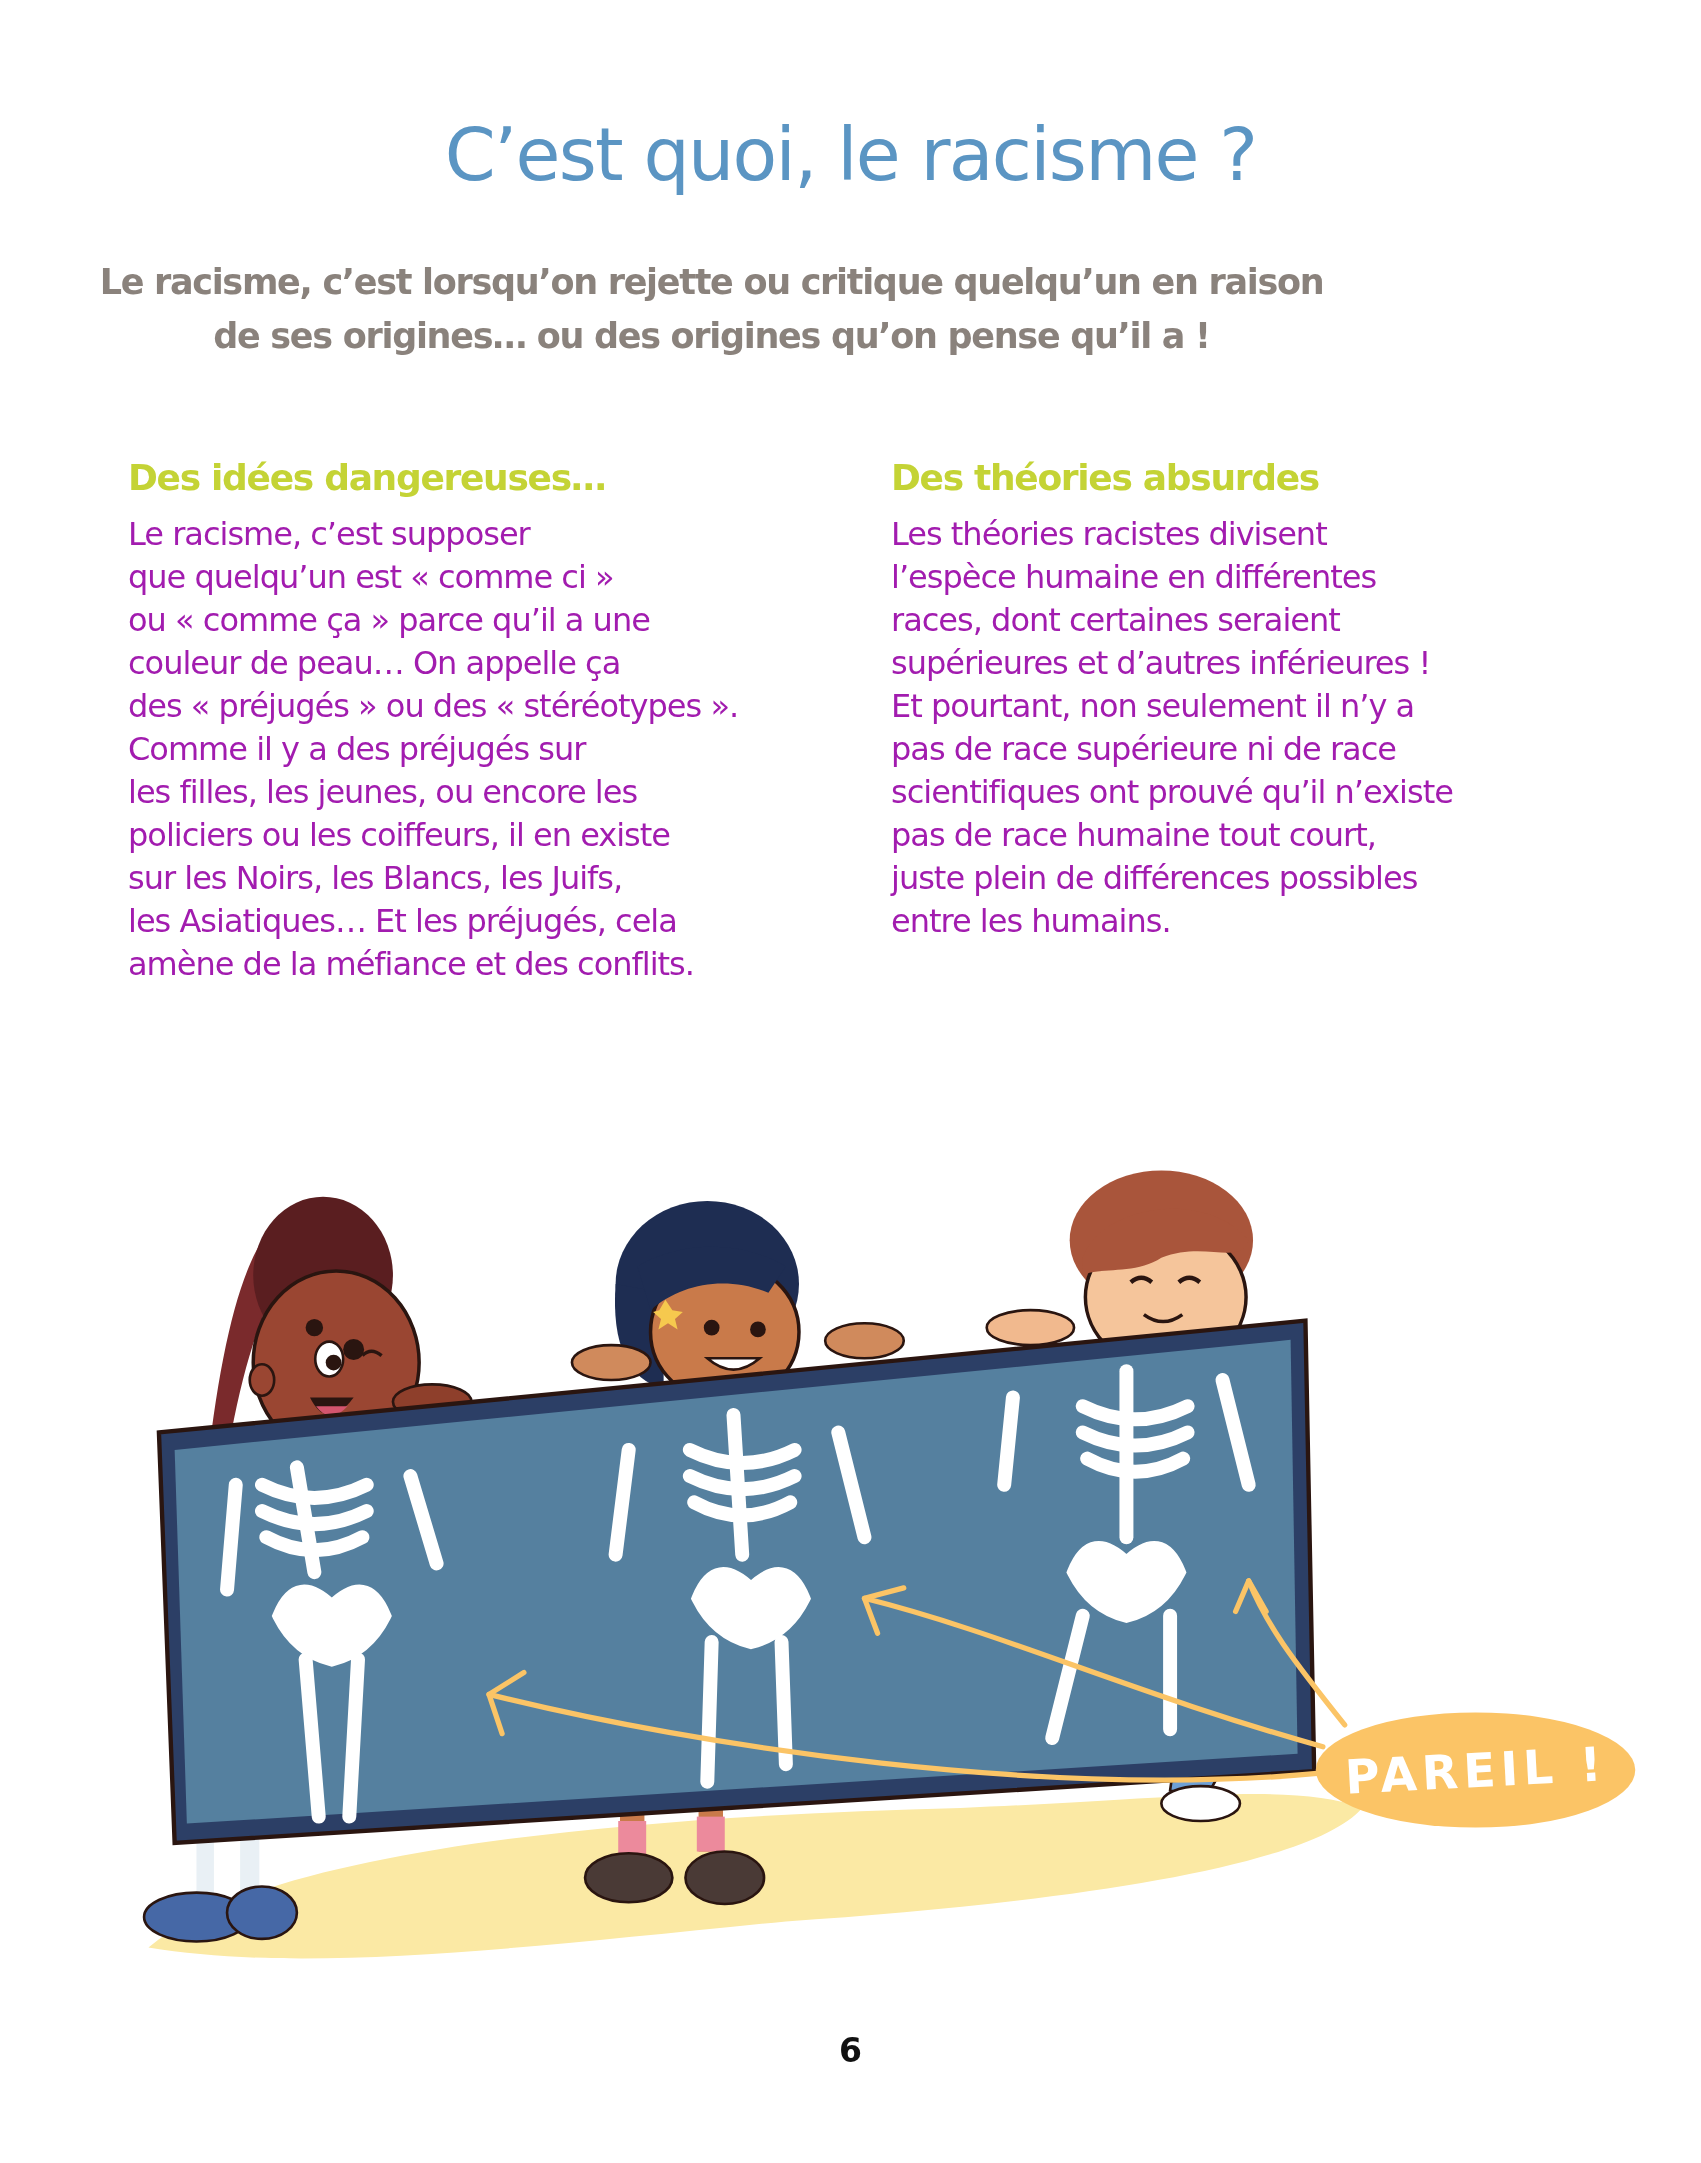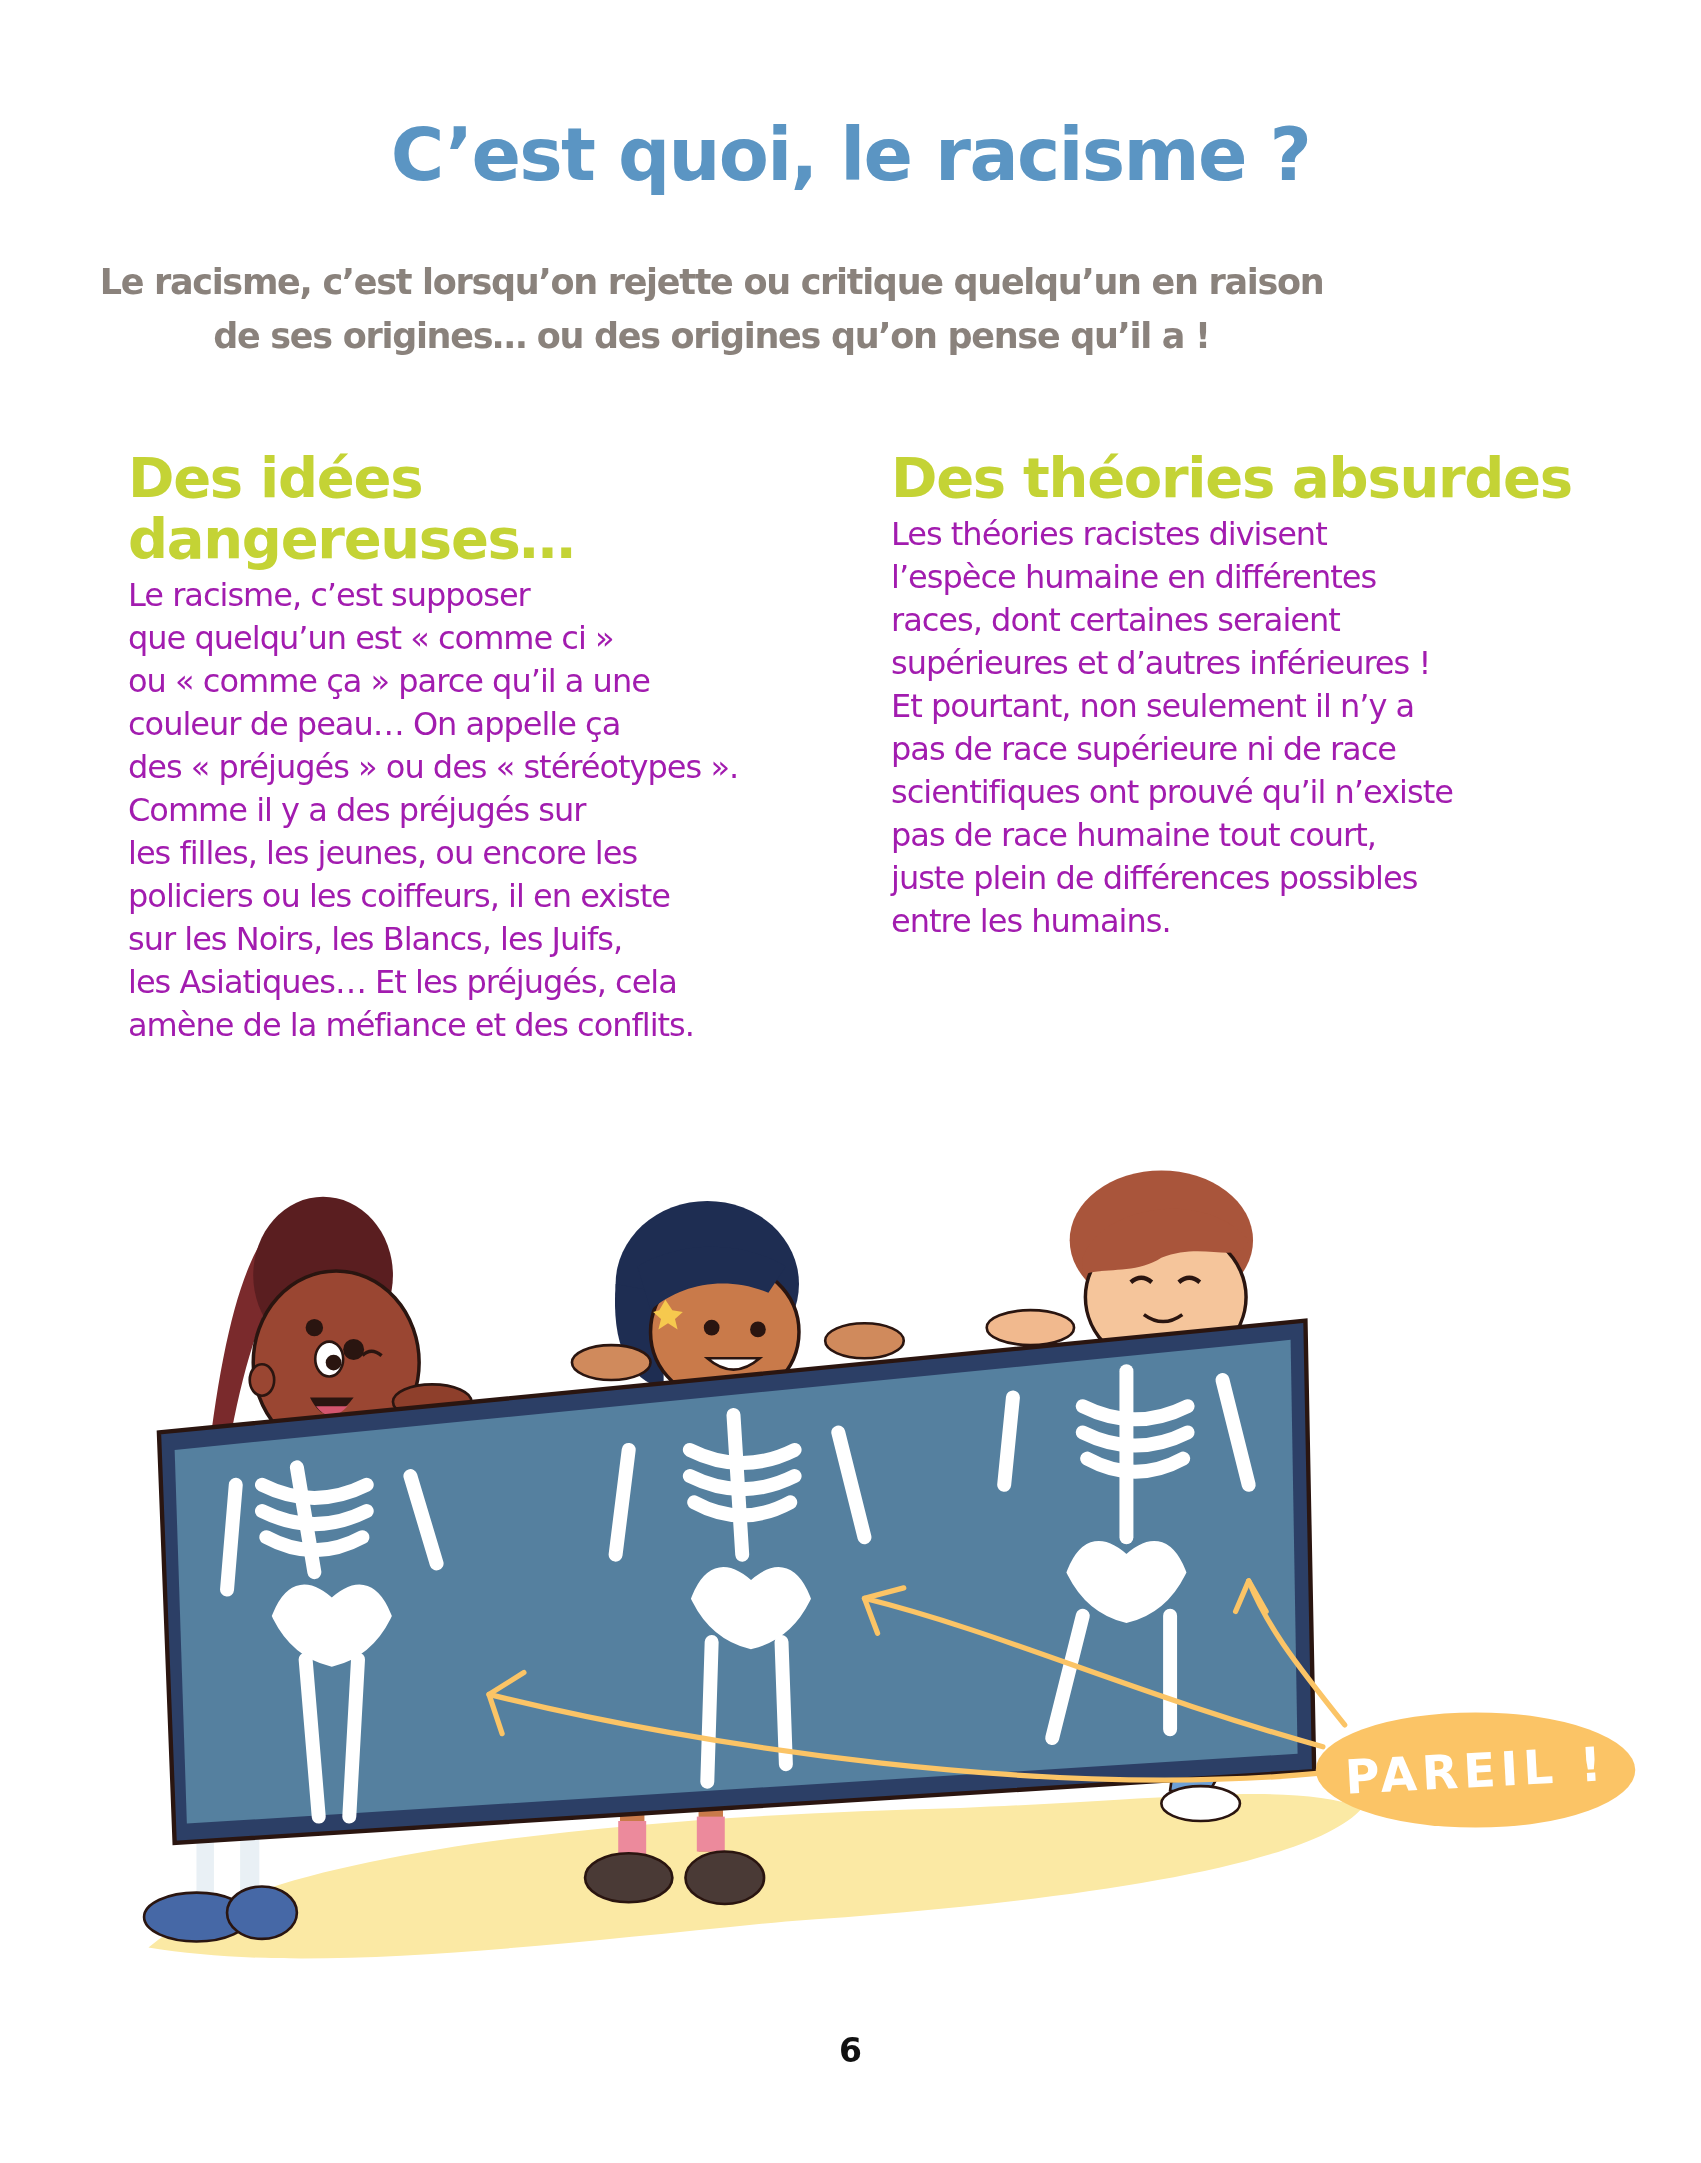--- a/index.html
+++ b/index.html
@@ -6,7 +6,7 @@
   body { width: 1701px; height: 2163px; position: relative; overflow: hidden;
          font-family: "DejaVu Sans", sans-serif; color: #1a1a1a; }
   .title { position: absolute; left: 0; width: 1701px; top: 112px; text-align: center;
-           font-family: "DejaVu Sans", sans-serif; font-weight: bold; font-size: 73px;
+           font-family: "DejaVu Sans", sans-serif; font-weight: normal; font-size: 73px;
            color: #5b95c3; letter-spacing: -1.7px; margin: 0; }
   .lead { position: absolute; left: 0; width: 1423px; top: 255px; text-align: center;
           font-family: "DejaVu Sans", sans-serif; font-weight: bold; font-size: 35px;

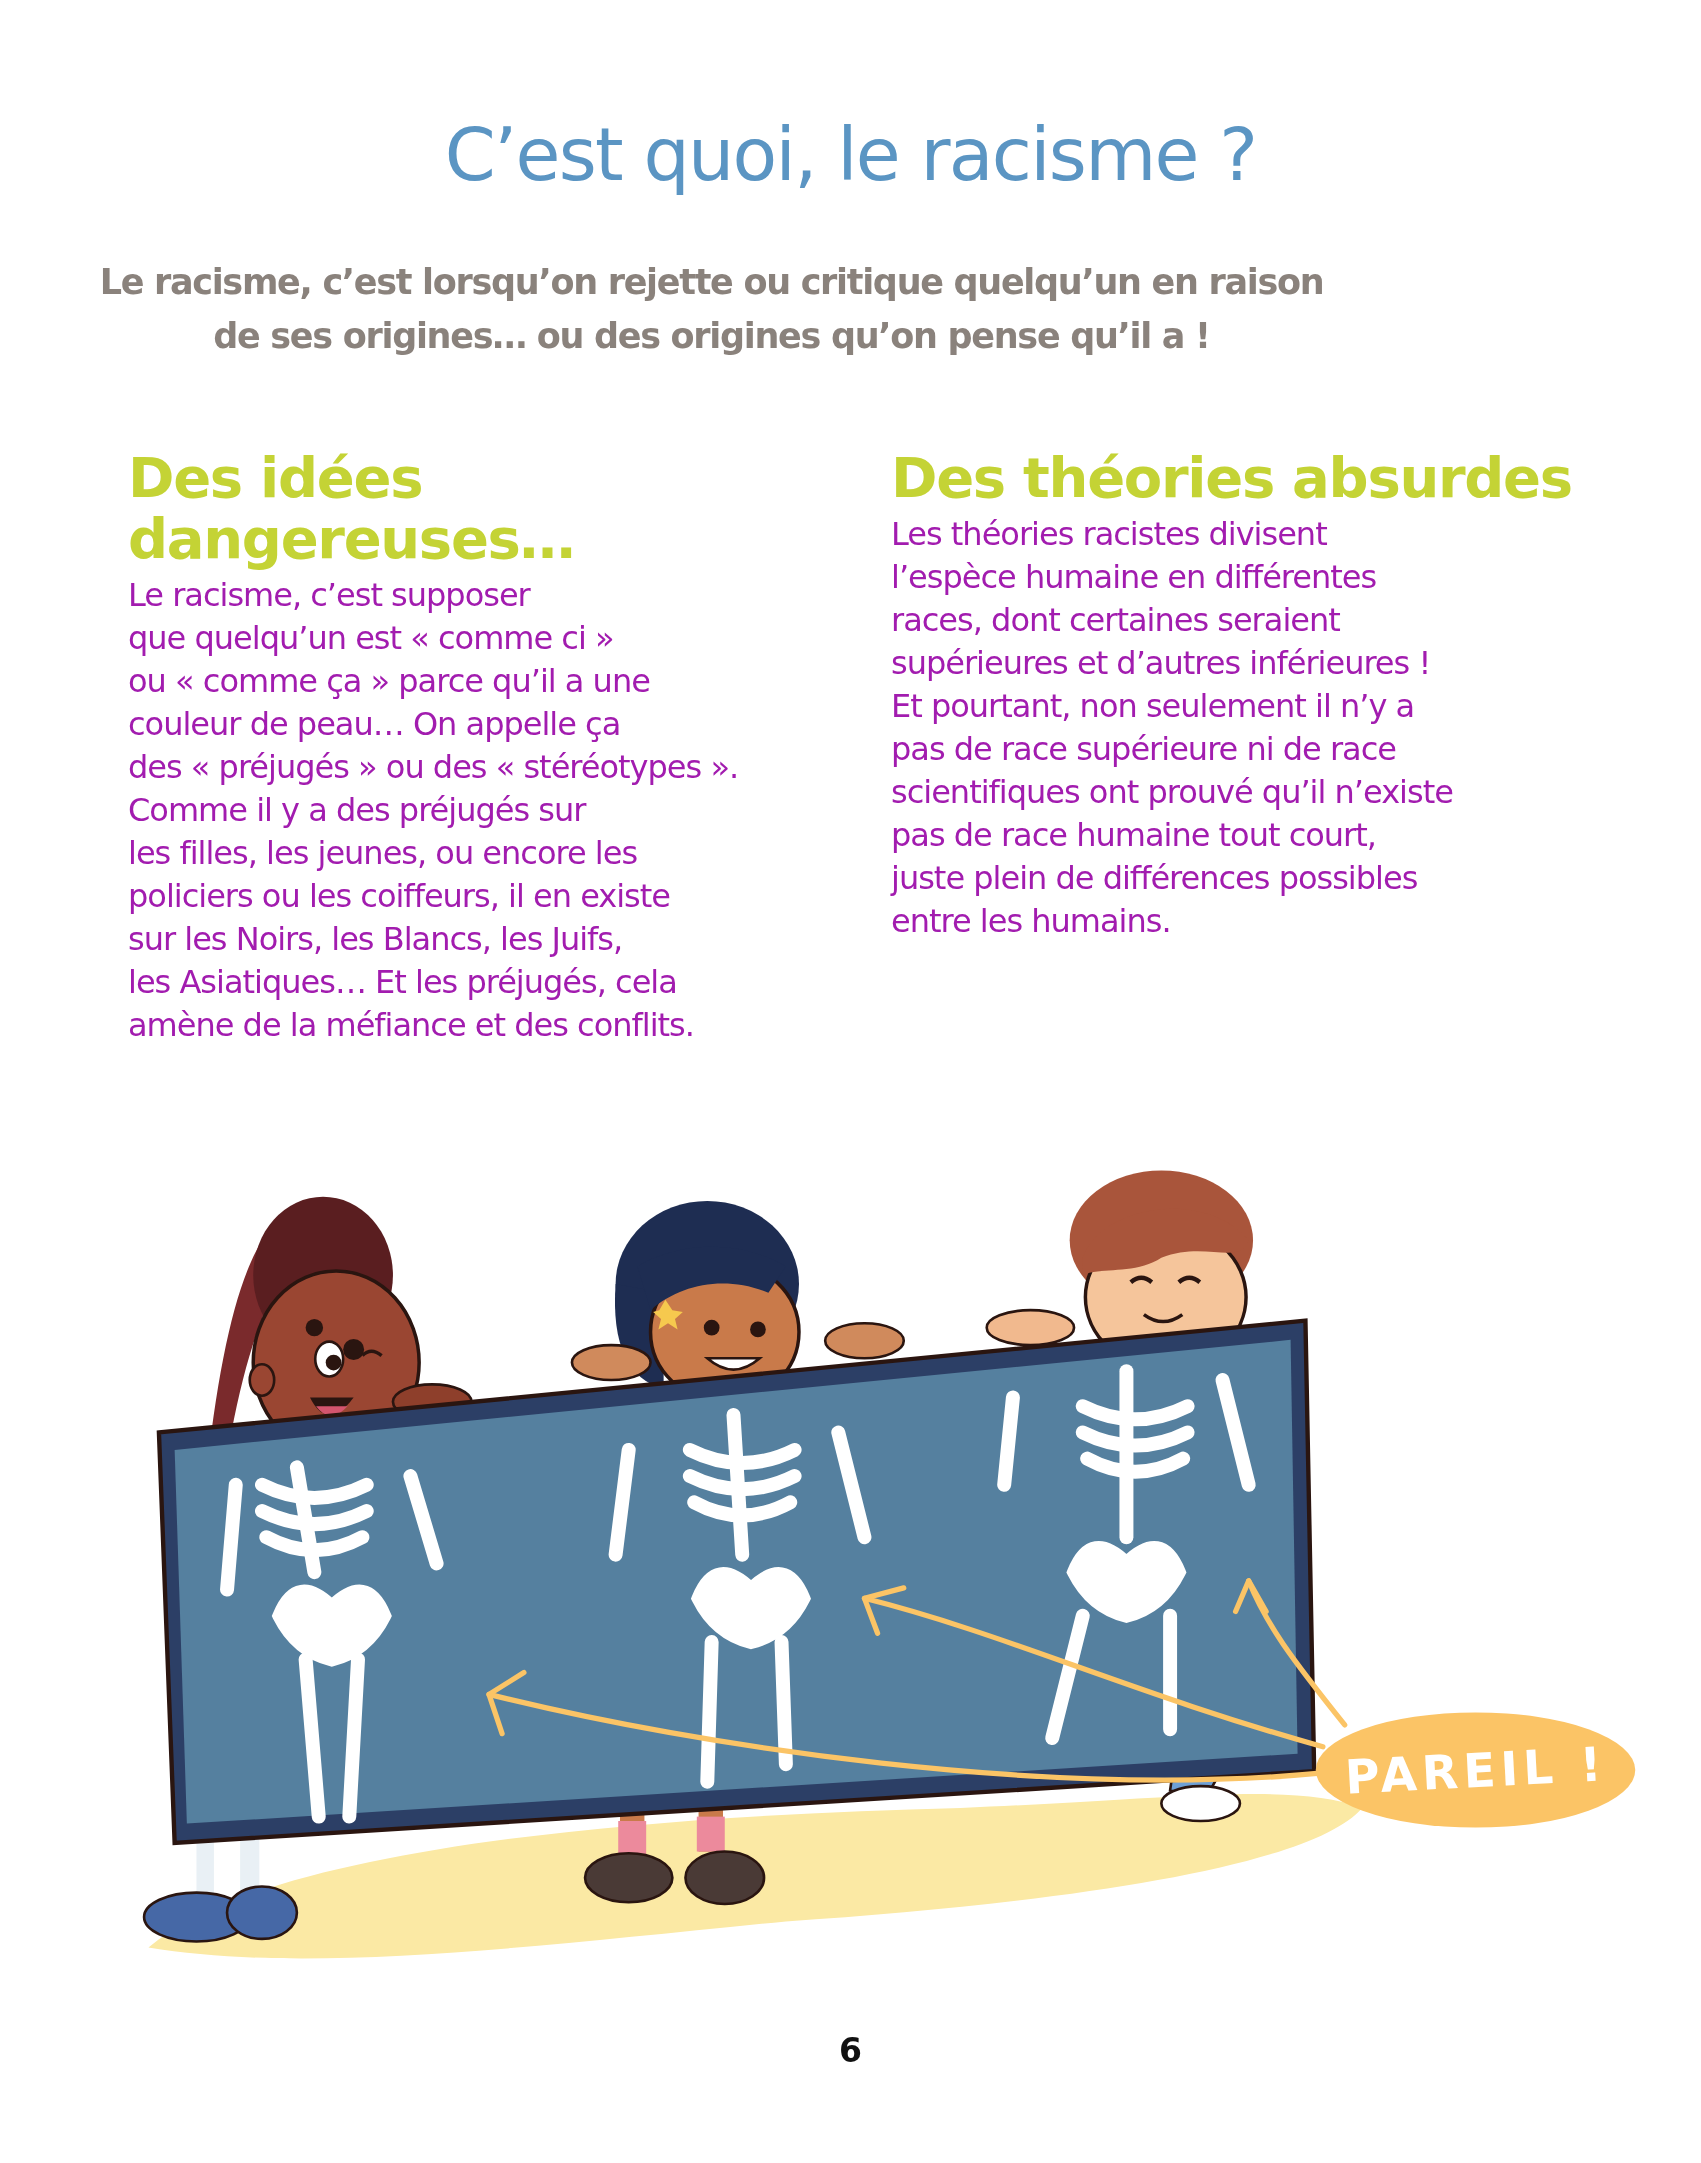--- a/index.html
+++ b/index.html
@@ -16,7 +16,7 @@
   .col.left { left: 128px; width: 716px; }
   .col.right { left: 891px; width: 699px; }
   .col h2 { margin: 0 0 5.2px 0; font-family: "DejaVu Sans", sans-serif; font-weight: bold;
-            font-size: 56px; color: #c4d335; letter-spacing: -1.3px; line-height: 61px; }
+            font-size: 36px; color: #c4d335; letter-spacing: -1.3px; line-height: 61px; }
   .col .body div { font-family: "DejaVu Sans", sans-serif; font-size: 32px; line-height: 43px;
                    color: #a21caf; white-space: nowrap; letter-spacing: -1px; }
   .illus { position: absolute; left: 0; top: 1118px; width: 1701px; height: 917px; }

